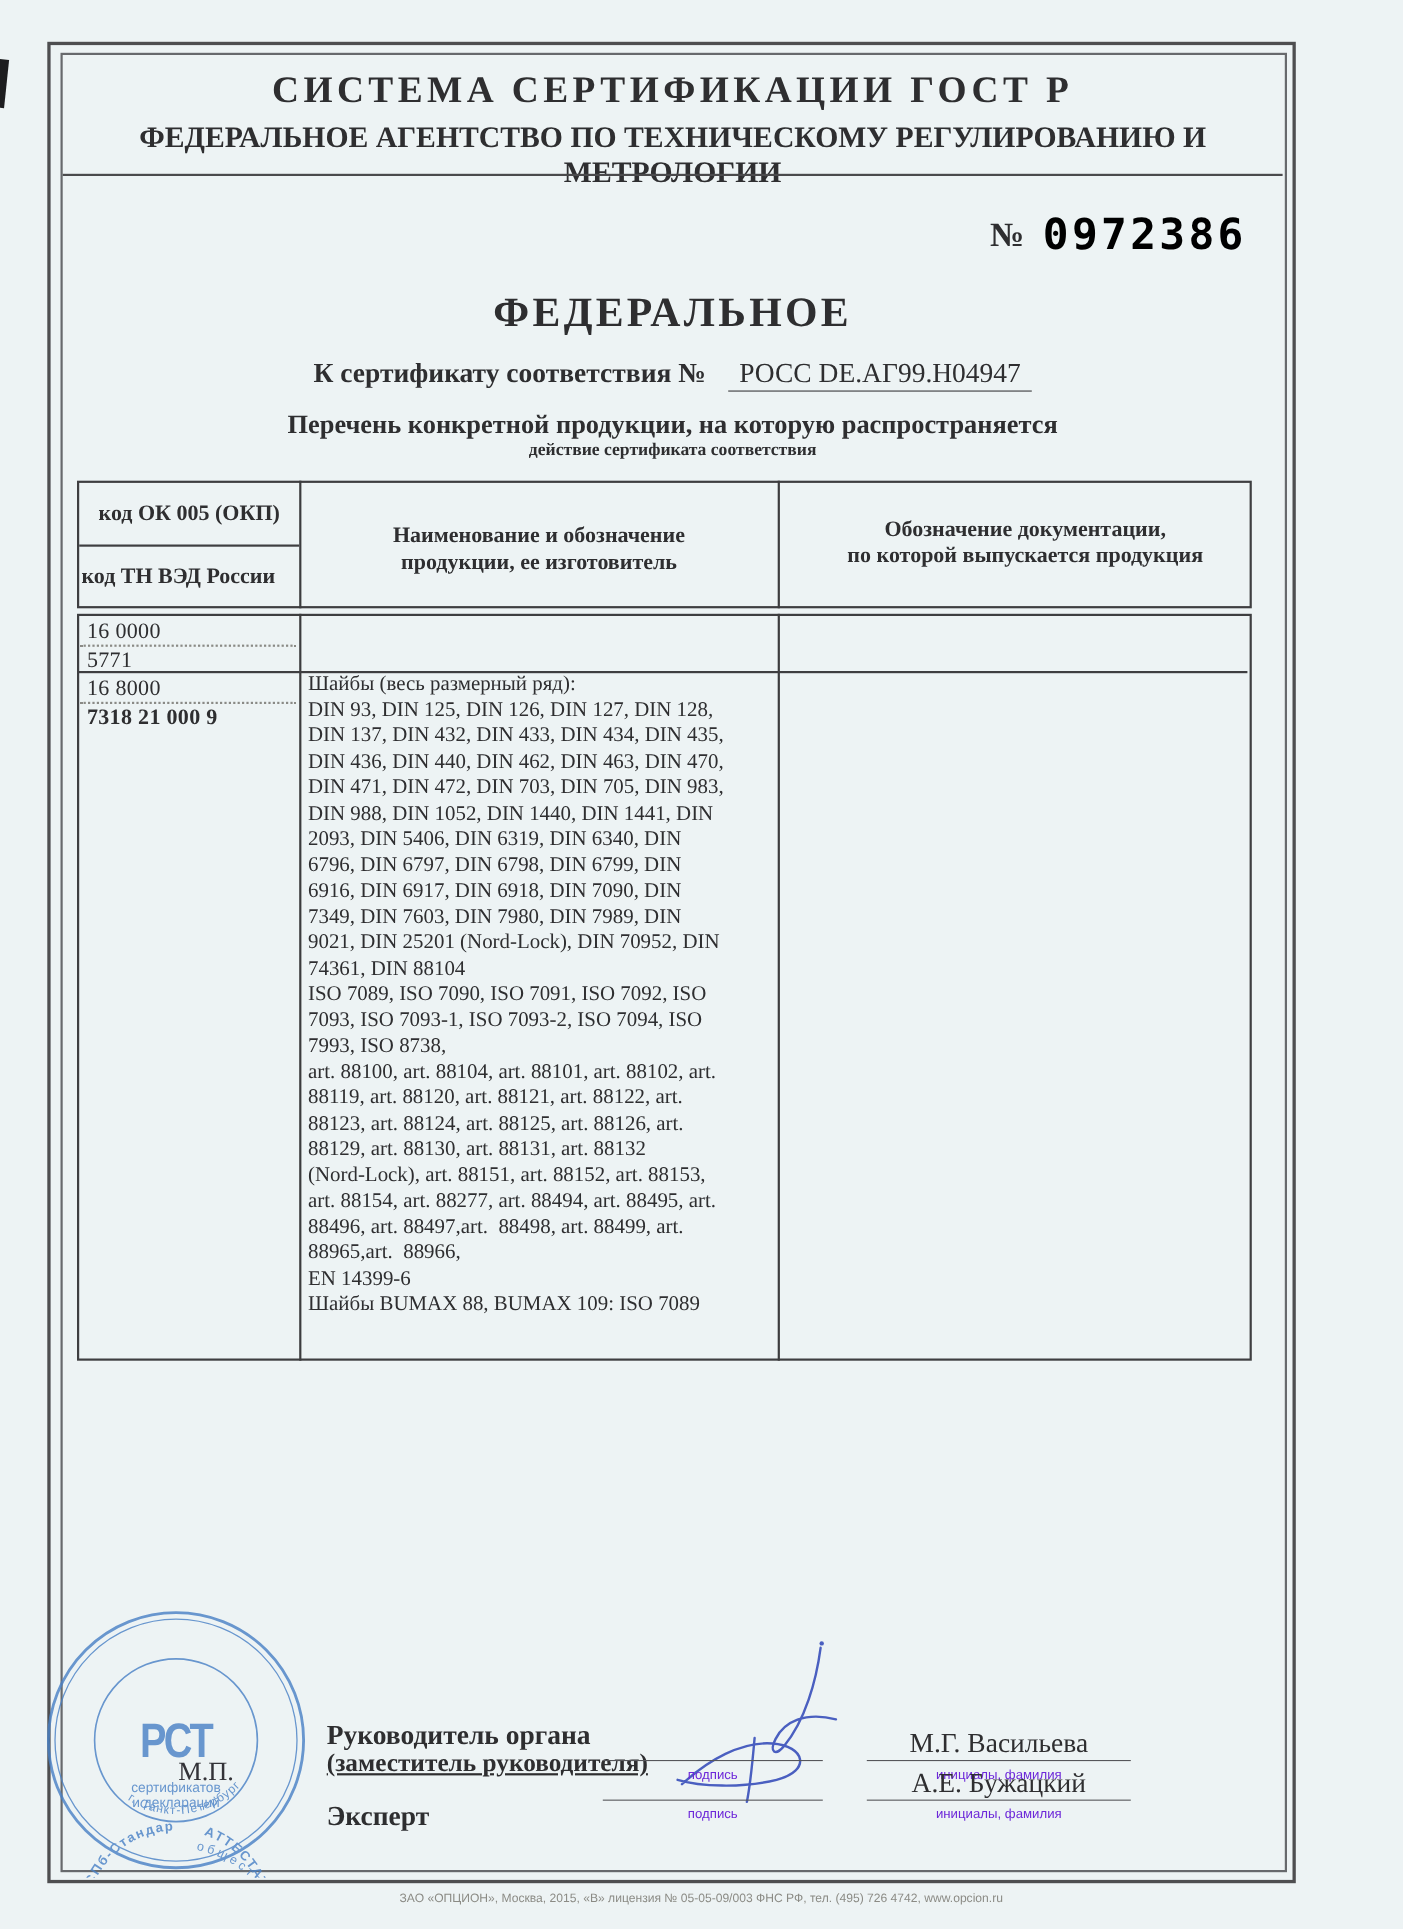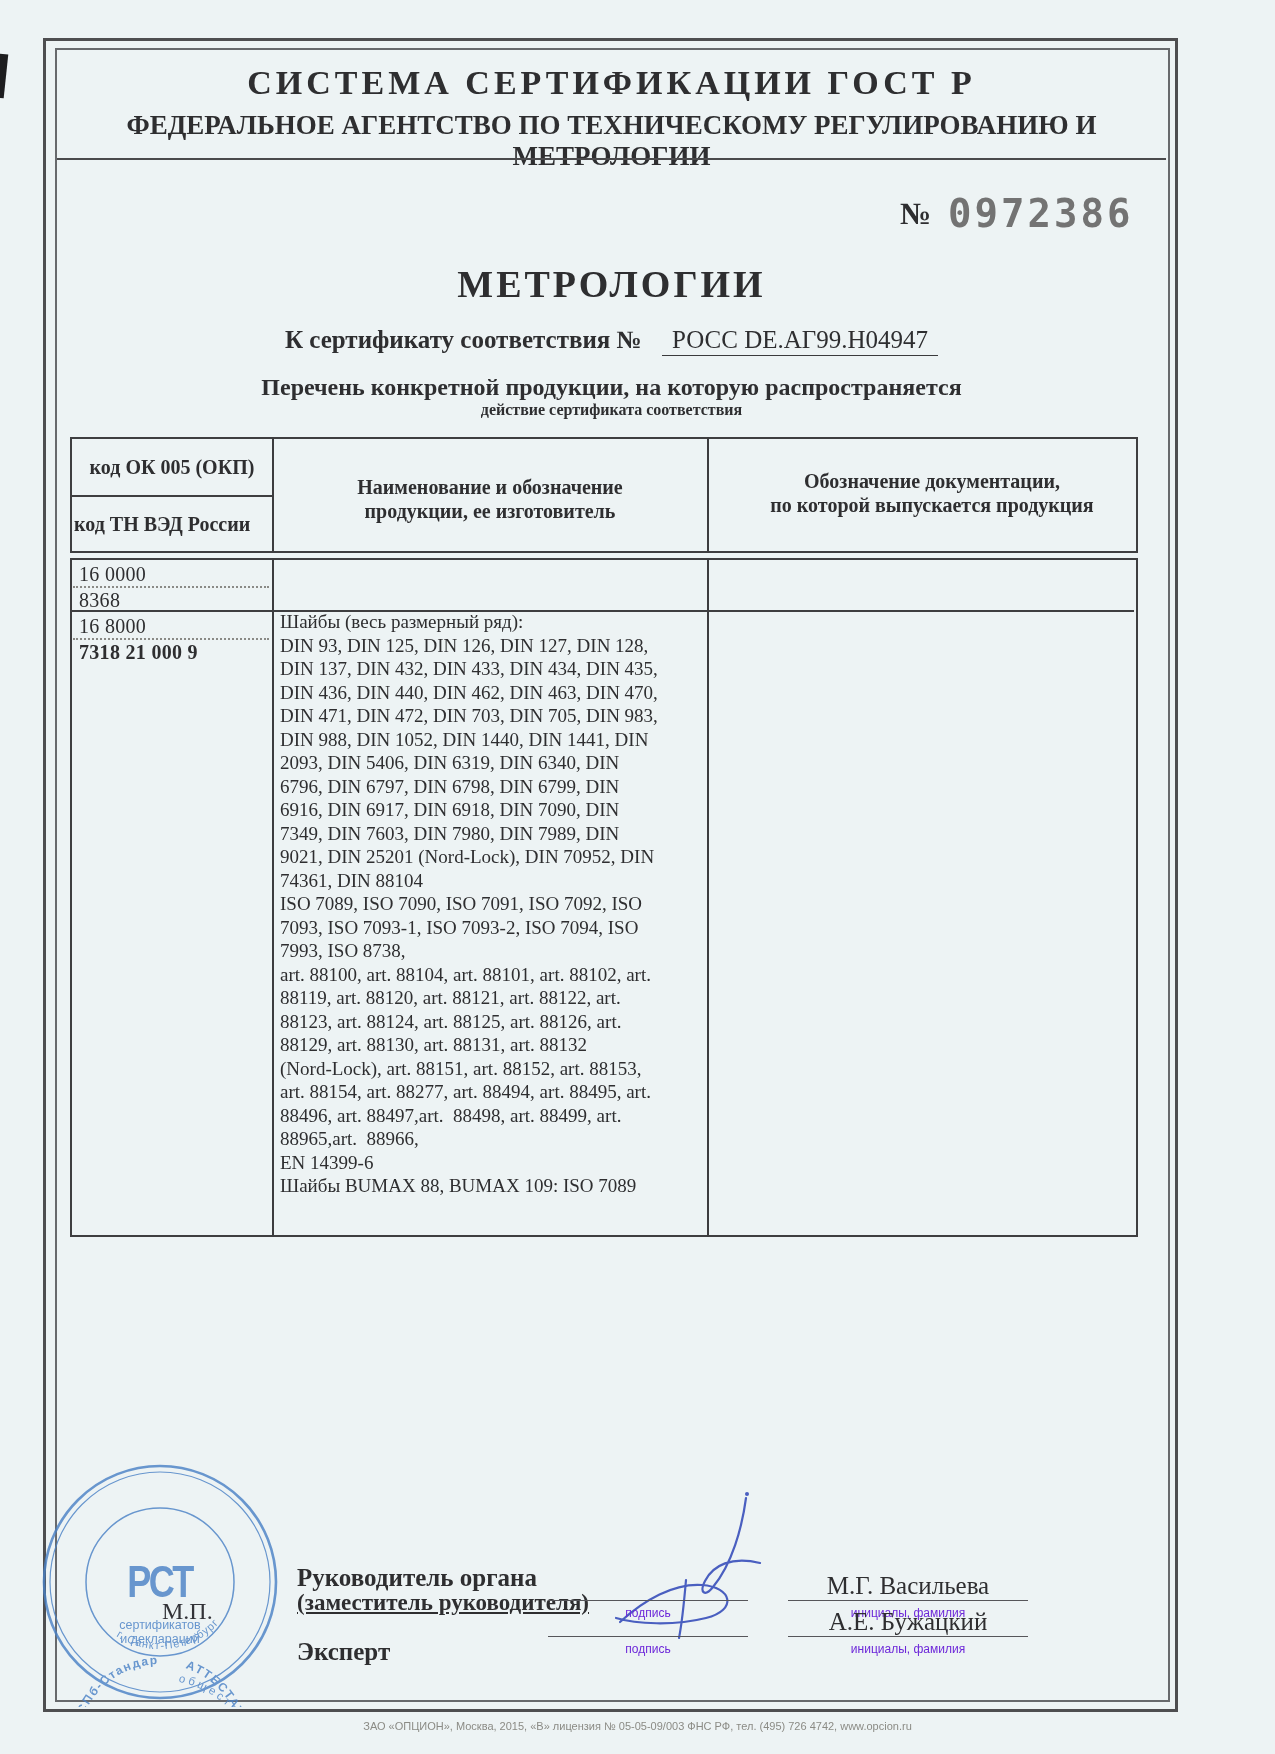--- a/index.html
+++ b/index.html
@@ -32,7 +32,7 @@
 <div class="abs" style="left:57px;top:158px;width:1109px;height:2px;background:#4a4a4c;"></div>
 
 <div class="abs b" style="left:900px;top:196px;font-size:31px;">№</div>
-<div class="abs b" style="left:948px;top:191px;font-size:39px;letter-spacing:3px;color:#737373;font-family:'DejaVu Sans Mono','Liberation Mono',monospace;">0972386</div>
+<div class="abs b" style="left:948px;top:191px;font-size:39px;letter-spacing:3px;color:#000000;font-family:'DejaVu Sans Mono','Liberation Mono',monospace;">0972386</div>
 
 <div class="abs ctr b" style="top:262px;font-size:38px;letter-spacing:3px;">МЕТРОЛОГИИ</div>
 

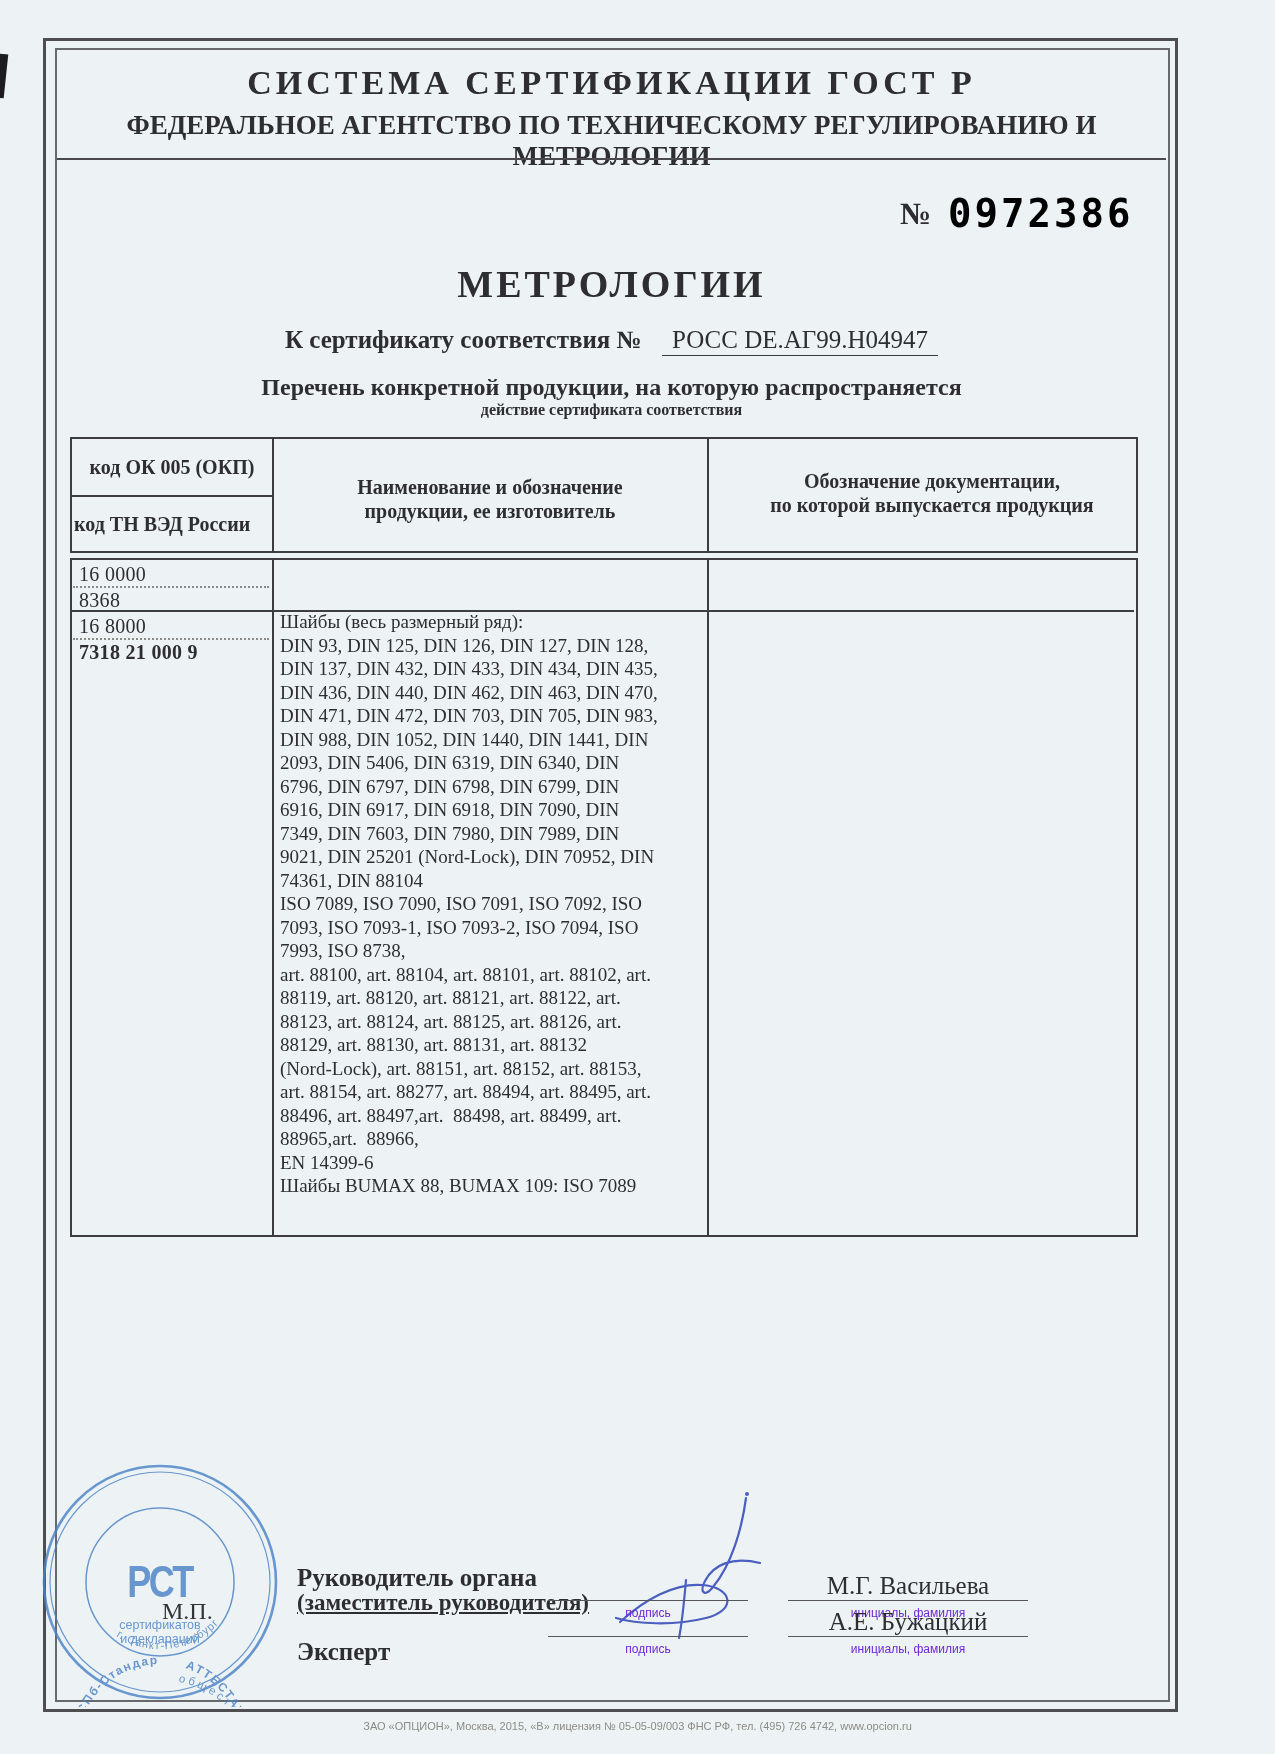--- a/index.html
+++ b/index.html
@@ -34,7 +34,7 @@
 <div class="abs b" style="left:900px;top:196px;font-size:31px;">№</div>
 <div class="abs b" style="left:948px;top:191px;font-size:39px;letter-spacing:3px;color:#000000;font-family:'DejaVu Sans Mono','Liberation Mono',monospace;">0972386</div>
 
-<div class="abs ctr b" style="top:262px;font-size:38px;letter-spacing:3px;">МЕТРОЛОГИИ</div>
+<div class="abs ctr b" style="top:262px;font-size:38px;letter-spacing:3px;">ФЕДЕРАЛЬНОЕ</div>
 
 <div class="abs ctr" style="top:326px;font-size:25px;">
   <span class="b">К сертификату соответствия №</span>

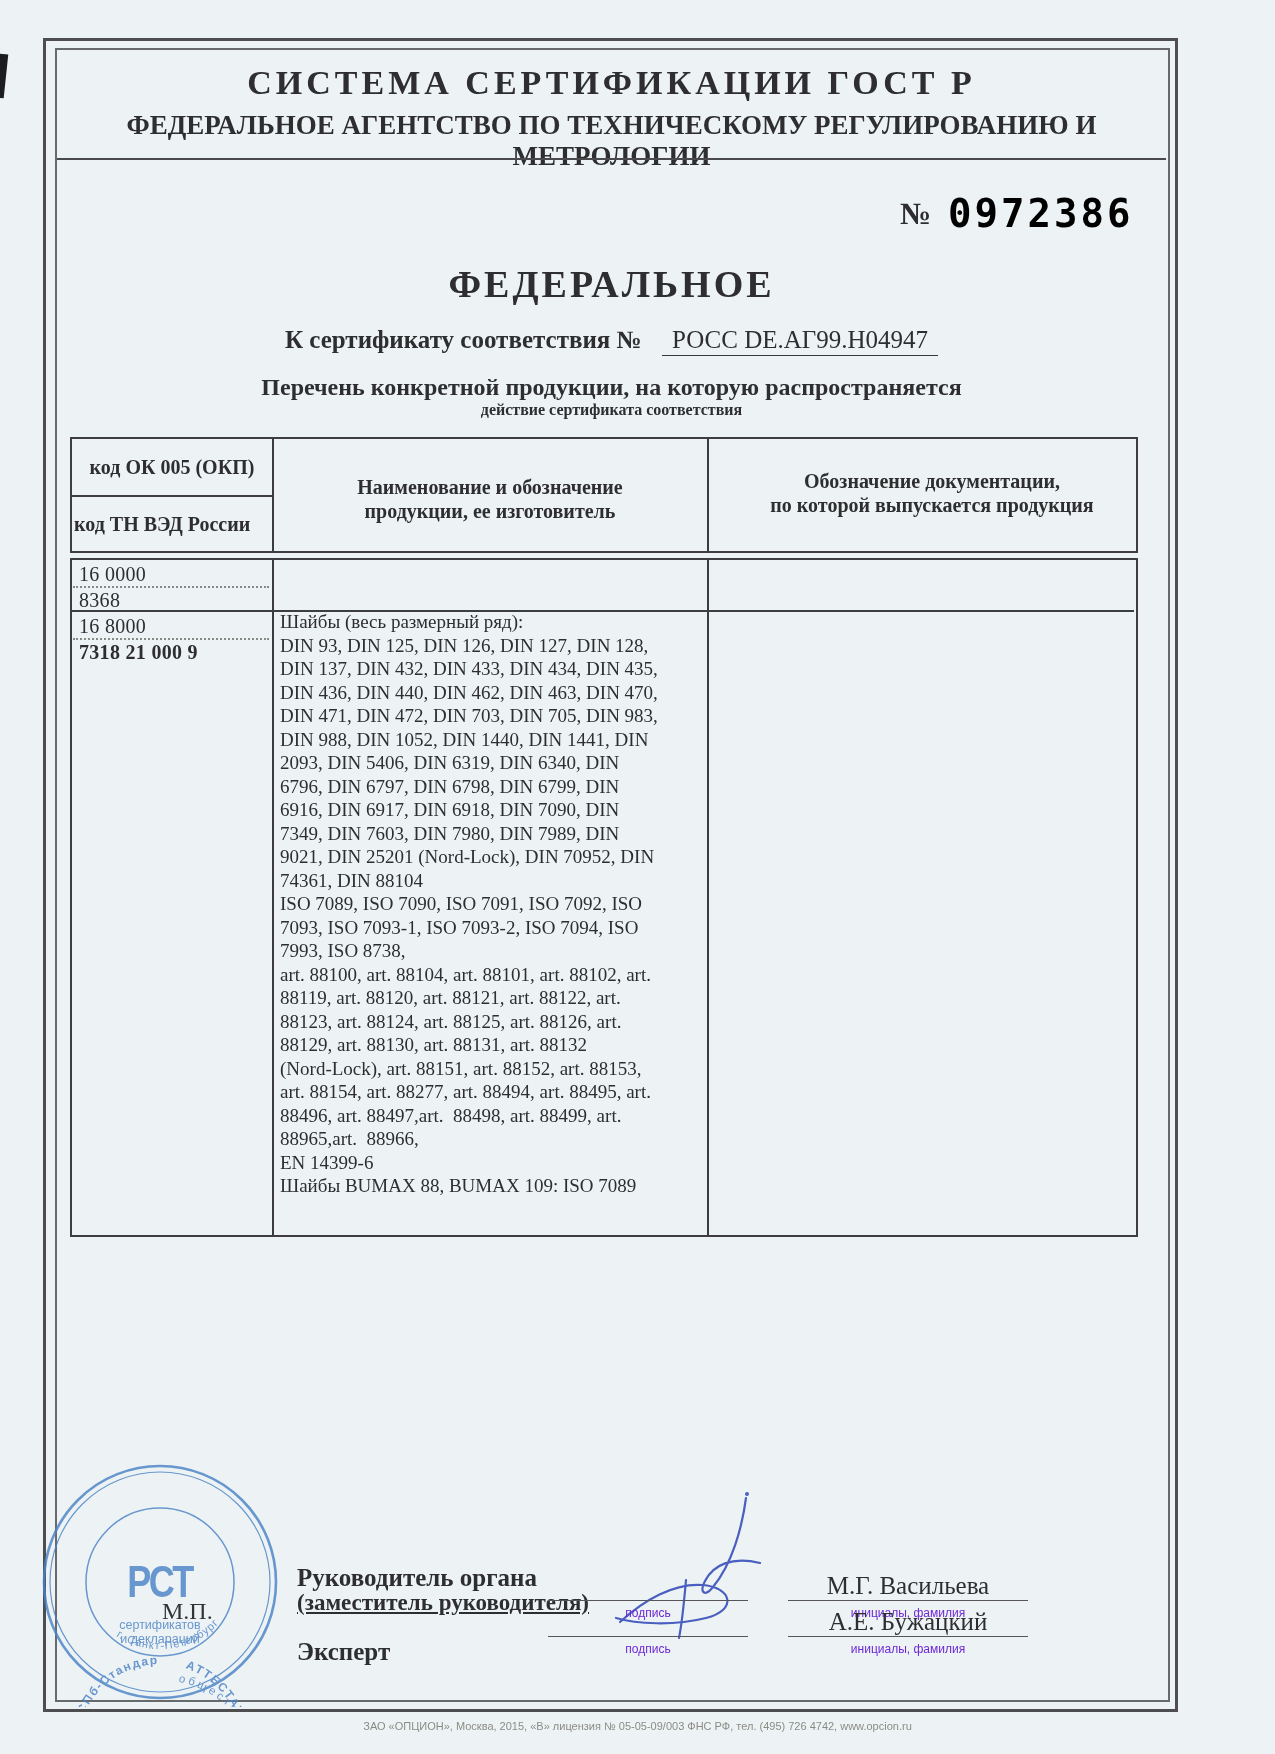--- a/index.html
+++ b/index.html
@@ -62,7 +62,7 @@
 
 <div class="abs codetxt" style="left:79px;top:563px;">16 0000</div>
 <div class="abs dotted" style="left:73px;top:586px;width:196px;"></div>
-<div class="abs codetxt" style="left:79px;top:589px;">8368</div>
+<div class="abs codetxt" style="left:79px;top:589px;">5771</div>
 
 <div class="abs codetxt" style="left:79px;top:615px;">16 8000</div>
 <div class="abs dotted" style="left:73px;top:638px;width:196px;"></div>

